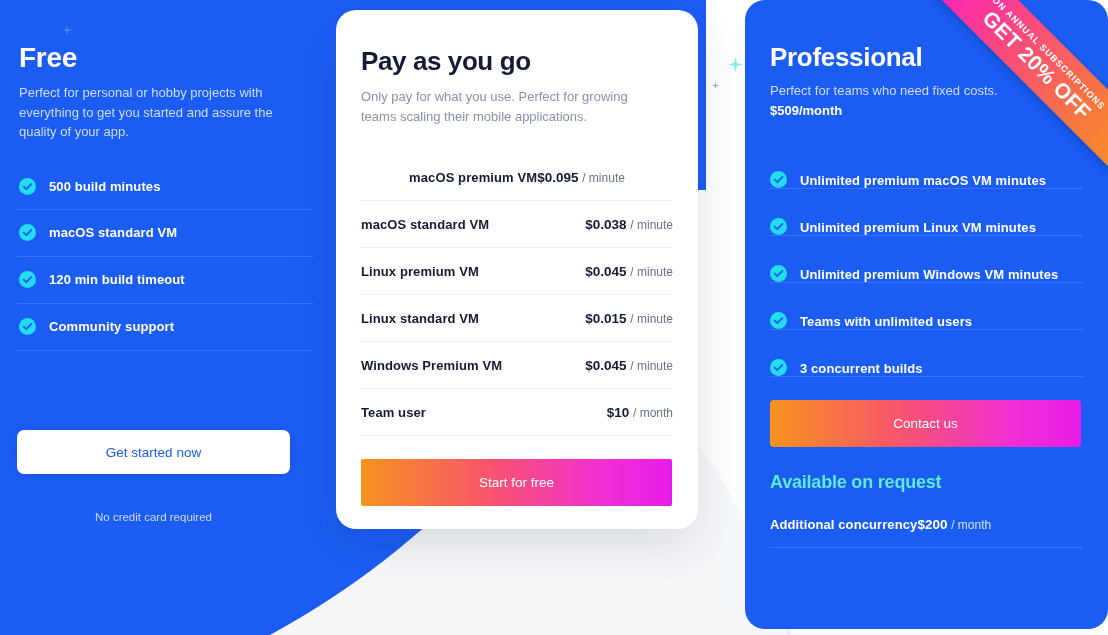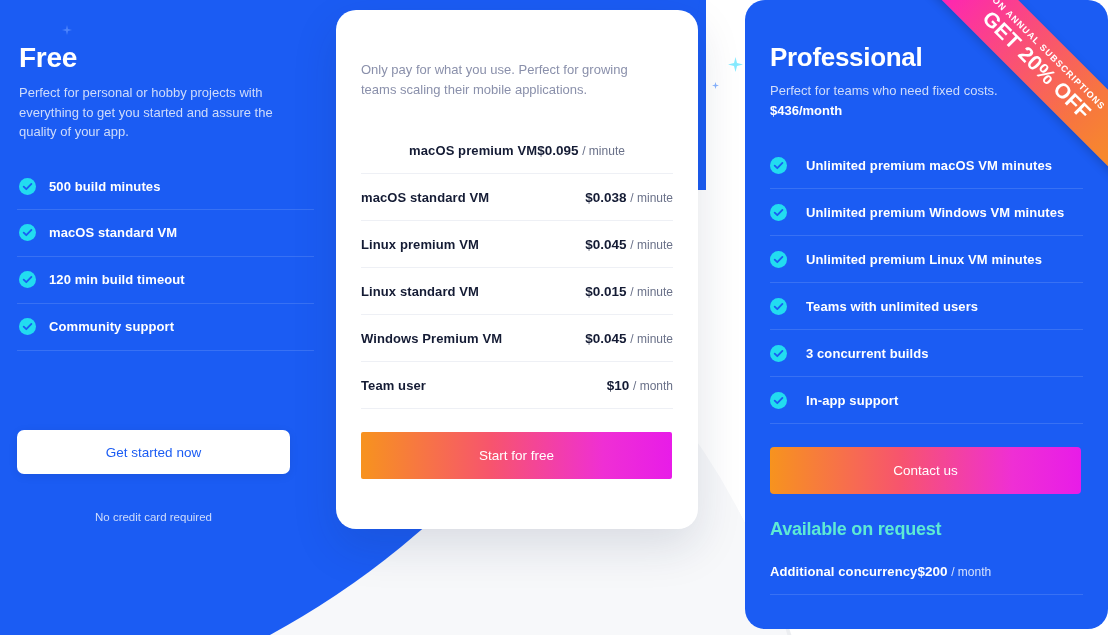--- a/index.html
+++ b/index.html
@@ -424,6 +424,7 @@
   </section>
 
   <section class="card-payg">
+    <h2>Pay as you go</h2>
     <p class="payg-desc">Only pay for what you use. Perfect for growing teams scaling their mobile applications.</p>
 
     <div class="price-list">

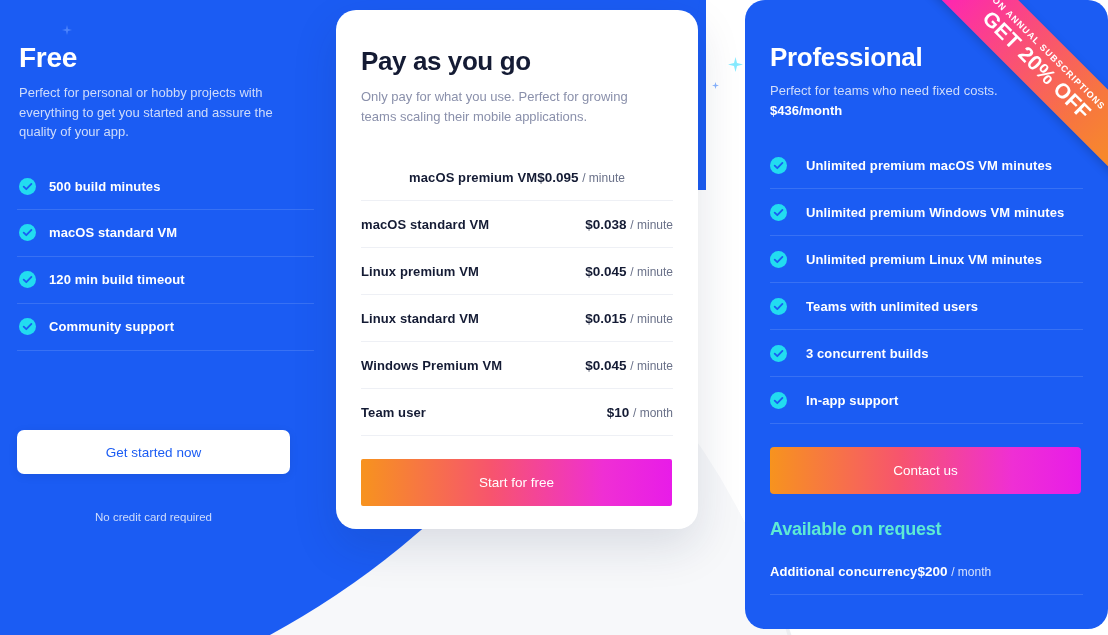--- a/index.html
+++ b/index.html
@@ -468,7 +468,7 @@
     <h2>Professional</h2>
     <p class="pro-desc">
       <span>Perfect for teams who need fixed costs.</span><br>
-      <span class="pro-price">$436/month</span>
+      <span class="pro-price">$509/month</span>
     </p>
 
     <div class="pro-list">

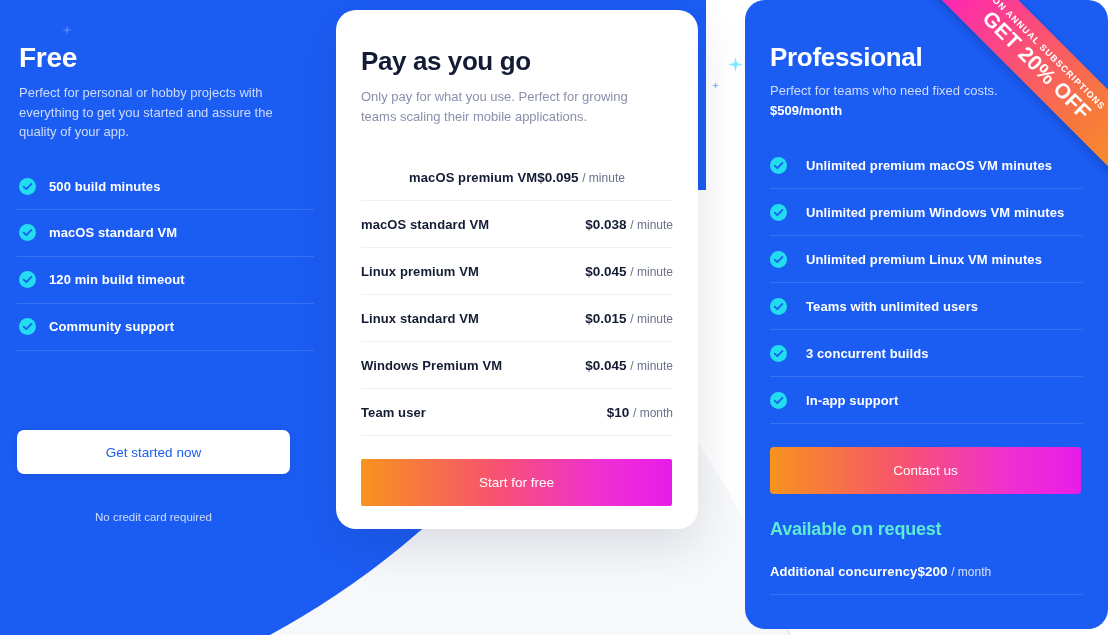--- a/index.html
+++ b/index.html
@@ -256,10 +256,9 @@
   .pro-list { margin-top: 22px; }
   .pro-row {
     display: flex;
-    align-items: center;
+    align-items: flex-end;
     height: 47px;
     border-bottom: 1px solid rgba(255,255,255,0.13);
-    gap: 6px;
   }
   .btn-gradient-pro {
     display: block;

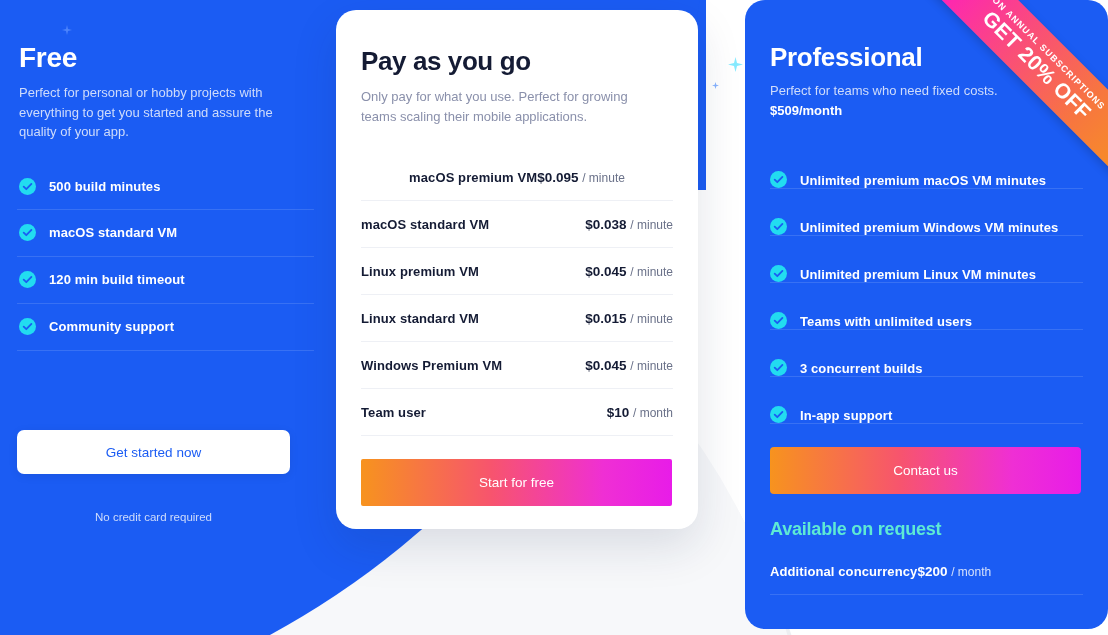--- a/index.html
+++ b/index.html
@@ -487,16 +487,16 @@
               <path d="M5.5 10.2 L8.6 13.2 L14.6 6.9" stroke="#1b5cf3" stroke-width="2.1" fill="none" stroke-linecap="round" stroke-linejoin="round"></path>
             </svg>
         </span>
+        <span class="feature-text">Unlimited premium Linux VM minutes</span>
+      </div>
+      <div class="pro-row">
+        <span class="check-icon">
+          <svg viewBox="0 0 20 20">
+              <circle cx="10" cy="10" r="10" fill="#22dcf0"></circle>
+              <path d="M5.5 10.2 L8.6 13.2 L14.6 6.9" stroke="#1b5cf3" stroke-width="2.1" fill="none" stroke-linecap="round" stroke-linejoin="round"></path>
+            </svg>
+        </span>
         <span class="feature-text">Unlimited premium Windows VM minutes</span>
-      </div>
-      <div class="pro-row">
-        <span class="check-icon">
-          <svg viewBox="0 0 20 20">
-              <circle cx="10" cy="10" r="10" fill="#22dcf0"></circle>
-              <path d="M5.5 10.2 L8.6 13.2 L14.6 6.9" stroke="#1b5cf3" stroke-width="2.1" fill="none" stroke-linecap="round" stroke-linejoin="round"></path>
-            </svg>
-        </span>
-        <span class="feature-text">Unlimited premium Linux VM minutes</span>
       </div>
       <div class="pro-row">
         <span class="check-icon">

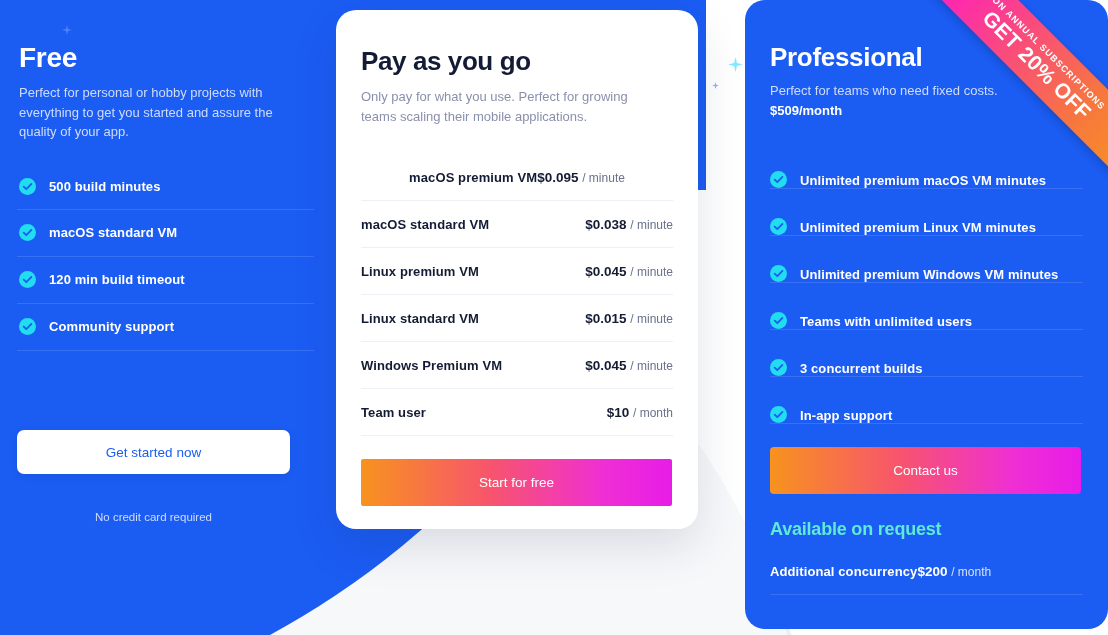--- a/index.html
+++ b/index.html
@@ -516,15 +516,6 @@
         </span>
         <span class="feature-text">3 concurrent builds</span>
       </div>
-      <div class="pro-row">
-        <span class="check-icon">
-          <svg viewBox="0 0 20 20">
-              <circle cx="10" cy="10" r="10" fill="#22dcf0"></circle>
-              <path d="M5.5 10.2 L8.6 13.2 L14.6 6.9" stroke="#1b5cf3" stroke-width="2.1" fill="none" stroke-linecap="round" stroke-linejoin="round"></path>
-            </svg>
-        </span>
-        <span class="feature-text">In-app support</span>
-      </div>
     </div>
 
     <button class="btn-gradient-pro">Contact us</button>

